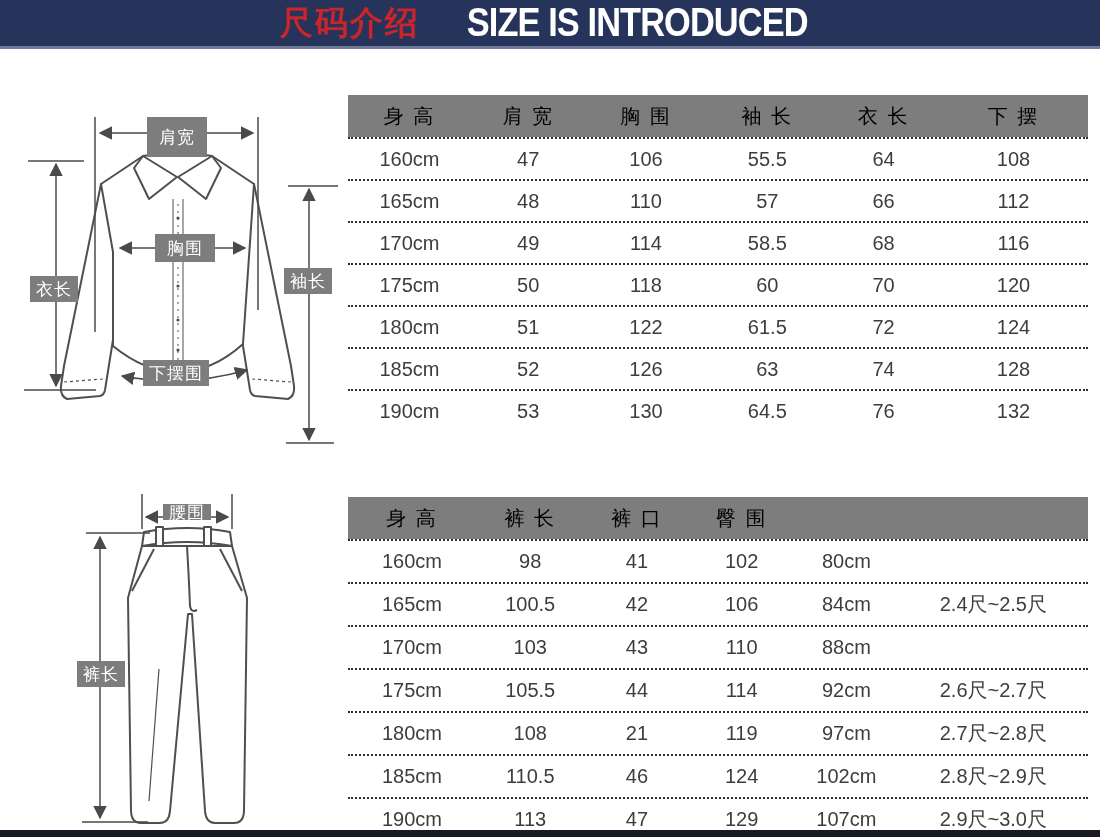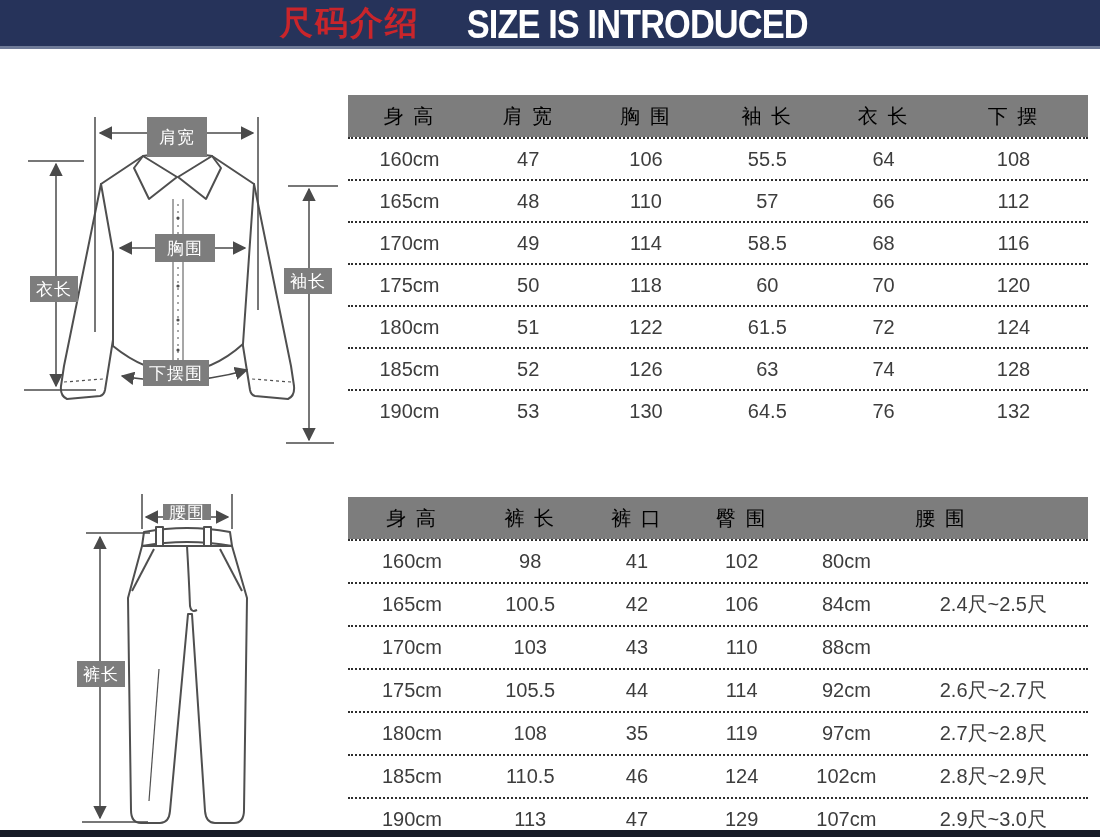--- a/index.html
+++ b/index.html
@@ -8,7 +8,7 @@
 
   
   .banner{position:absolute;left:0;top:0;width:1100px;height:46px;background:#26335a;
-          display:flex;align-items:flex-end;justify-content:center;gap:34px;z-index:4;}
+          display:flex;align-items:center;justify-content:center;gap:34px;z-index:4;}
   .banner-cn{color:#c9252b;font-size:33px;font-weight:bold;letter-spacing:2px;}
   .banner-en{color:#ffffff;font-size:37px;font-weight:bold;letter-spacing:-1px;transform:scale(0.93,1.08);}
   .banner-line{position:absolute;left:0;top:46px;width:1100px;height:3px;background:#6f7b98;z-index:4;}

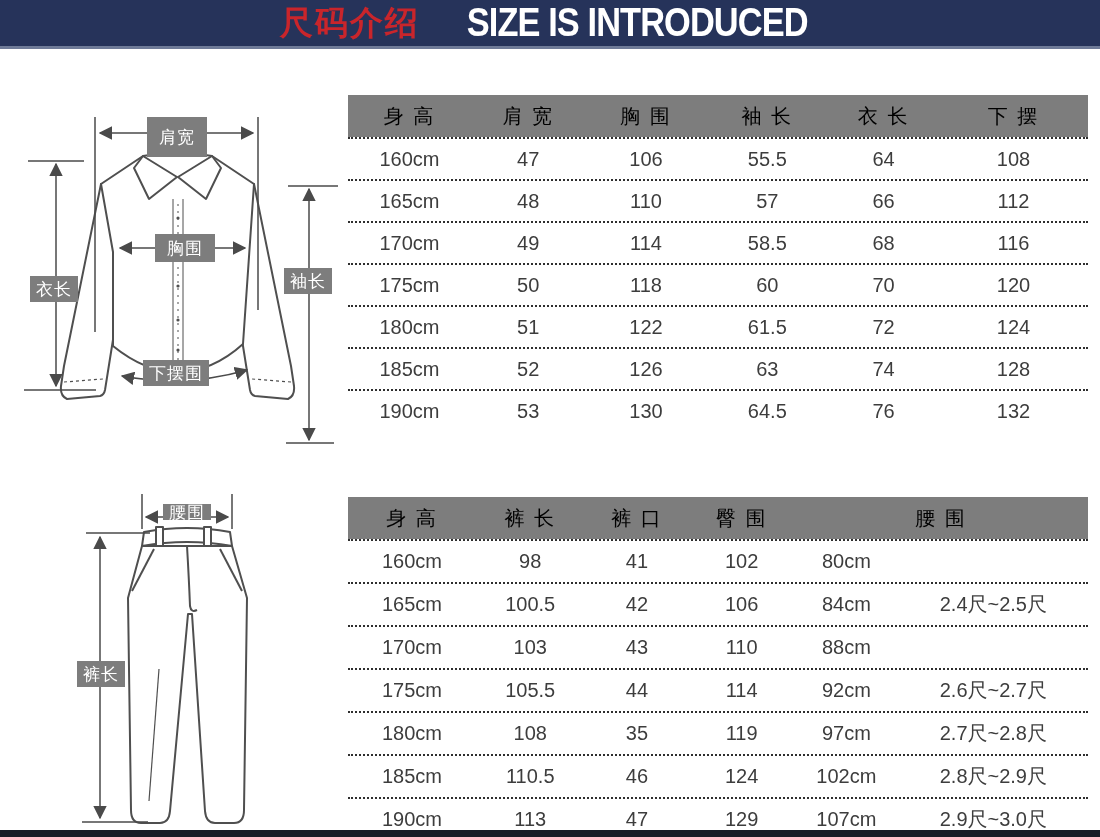--- a/index.html
+++ b/index.html
@@ -187,7 +187,6 @@
         <div class="cell">裤 长</div>
         <div class="cell">裤 口</div>
         <div class="cell">臀 围</div>
-        <div class="cell">腰 围</div>
       </div>
     <div class="trows pants-rows">
         <div class="trow">

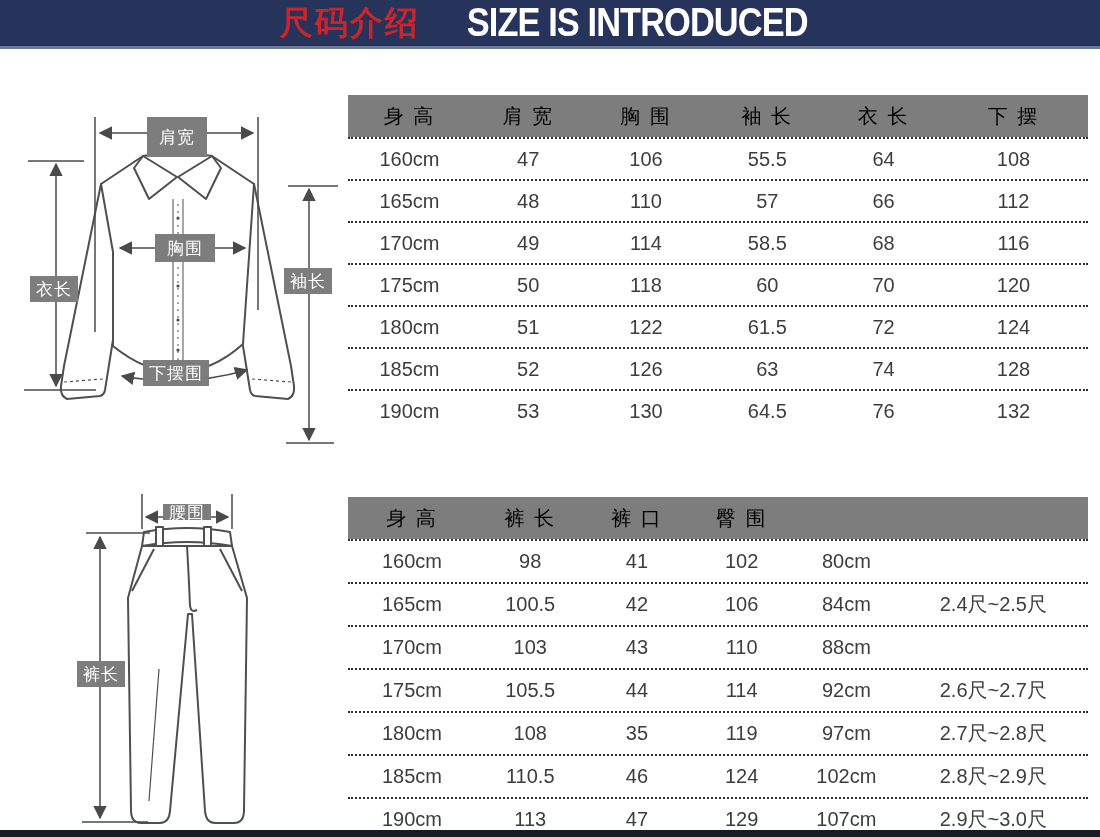--- a/index.html
+++ b/index.html
@@ -222,7 +222,7 @@
         <div class="trow">
           <div class="cell">180cm</div>
           <div class="cell">108</div>
-          <div class="cell">35</div>
+          <div class="cell">21</div>
           <div class="cell">119</div>
           <div class="cell">97cm</div>
           <div class="cell">2.7尺~2.8尺</div>

